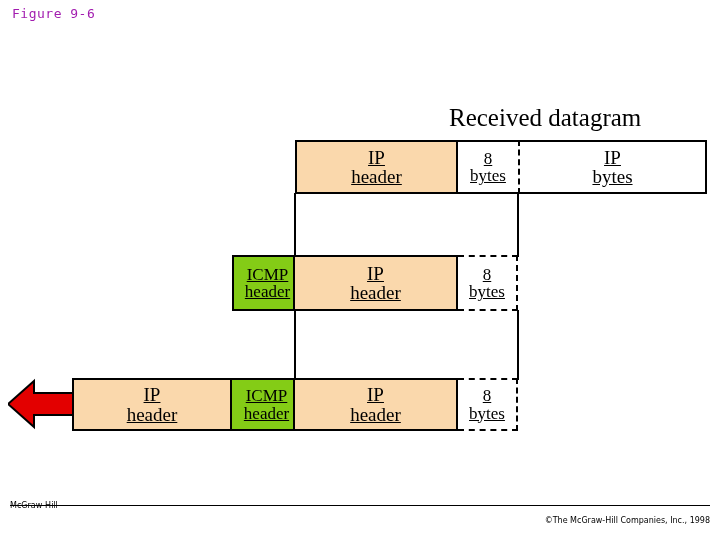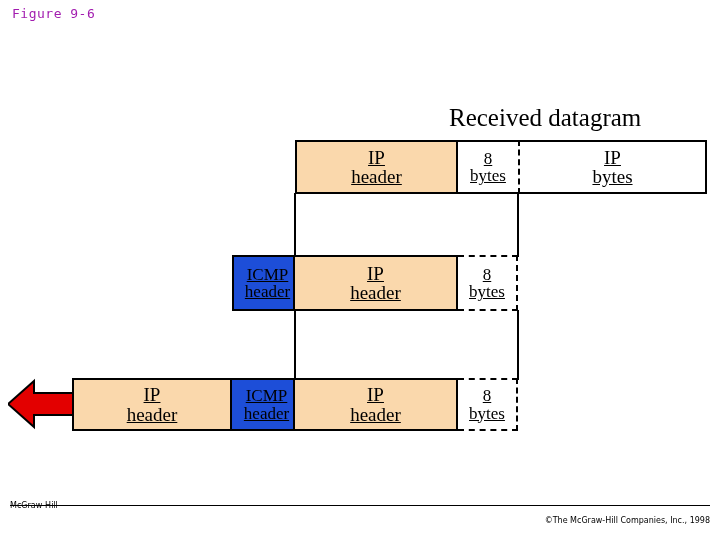--- a/index.html
+++ b/index.html
@@ -63,7 +63,7 @@
   .dash-div   { border-left: 2px dashed #000000; }
 
   .fill-ip    { background: #fad8ac; }
-  .fill-icmp  { background: #1d4ed8; padding-left: 8px; }
+  .fill-icmp  { background: #84cc16; padding-left: 8px; }
   .fill-white { background: #ffffff; }
 
   .small-cell { font-size: 17px; }

